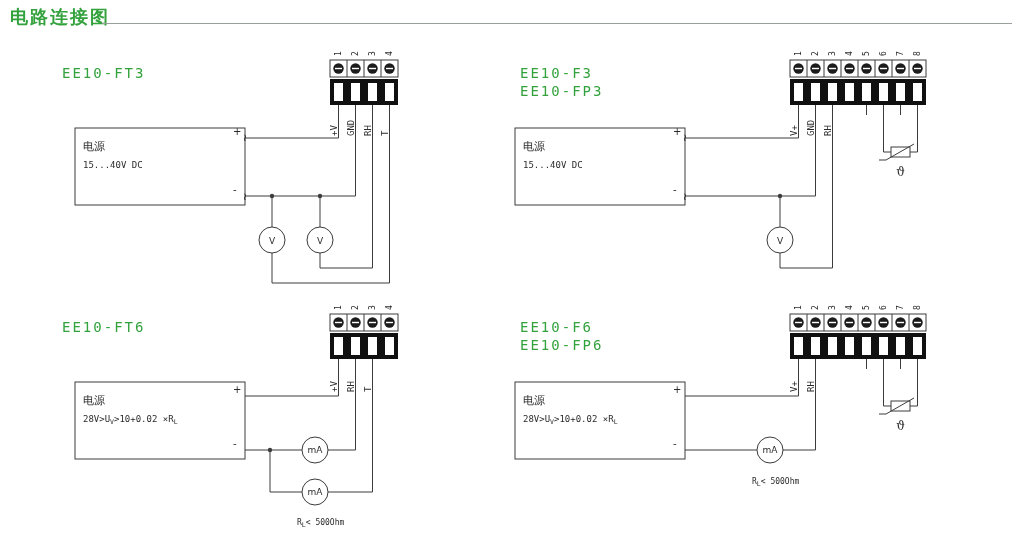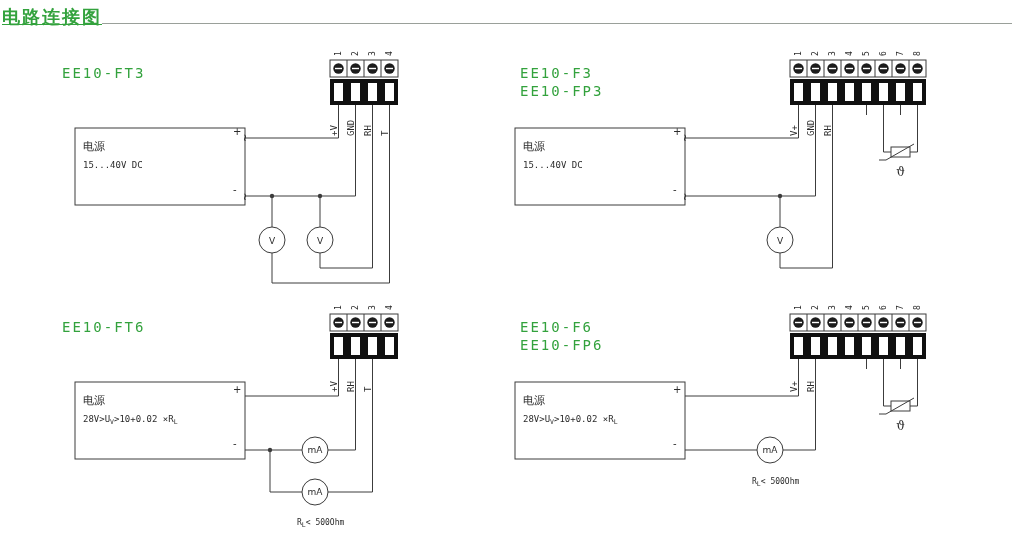--- a/index.html
+++ b/index.html
@@ -5,8 +5,8 @@
   html,body{margin:0;padding:0;background:#fff;}
   #stage{position:relative;width:1027px;height:552px;background:#ffffff;overflow:hidden;
          font-family:"DejaVu Sans",sans-serif;}
-  #page-title{position:absolute;left:2px;top:5px;font:bold 18px "Liberation Serif",serif;
-              letter-spacing:2px;color:#33a23d;text-decoration:underline;}
+  #page-title{position:absolute;left:10px;top:5px;font:bold 18px "Liberation Serif",serif;
+              letter-spacing:2px;color:#33a23d;}
   #title-rule{position:absolute;left:102px;top:23px;width:910px;border-top:1px solid #9aa09a;}
   svg{position:absolute;left:0;top:0;}
   .wire{stroke:#3c3c3c;stroke-width:1;fill:none;}

